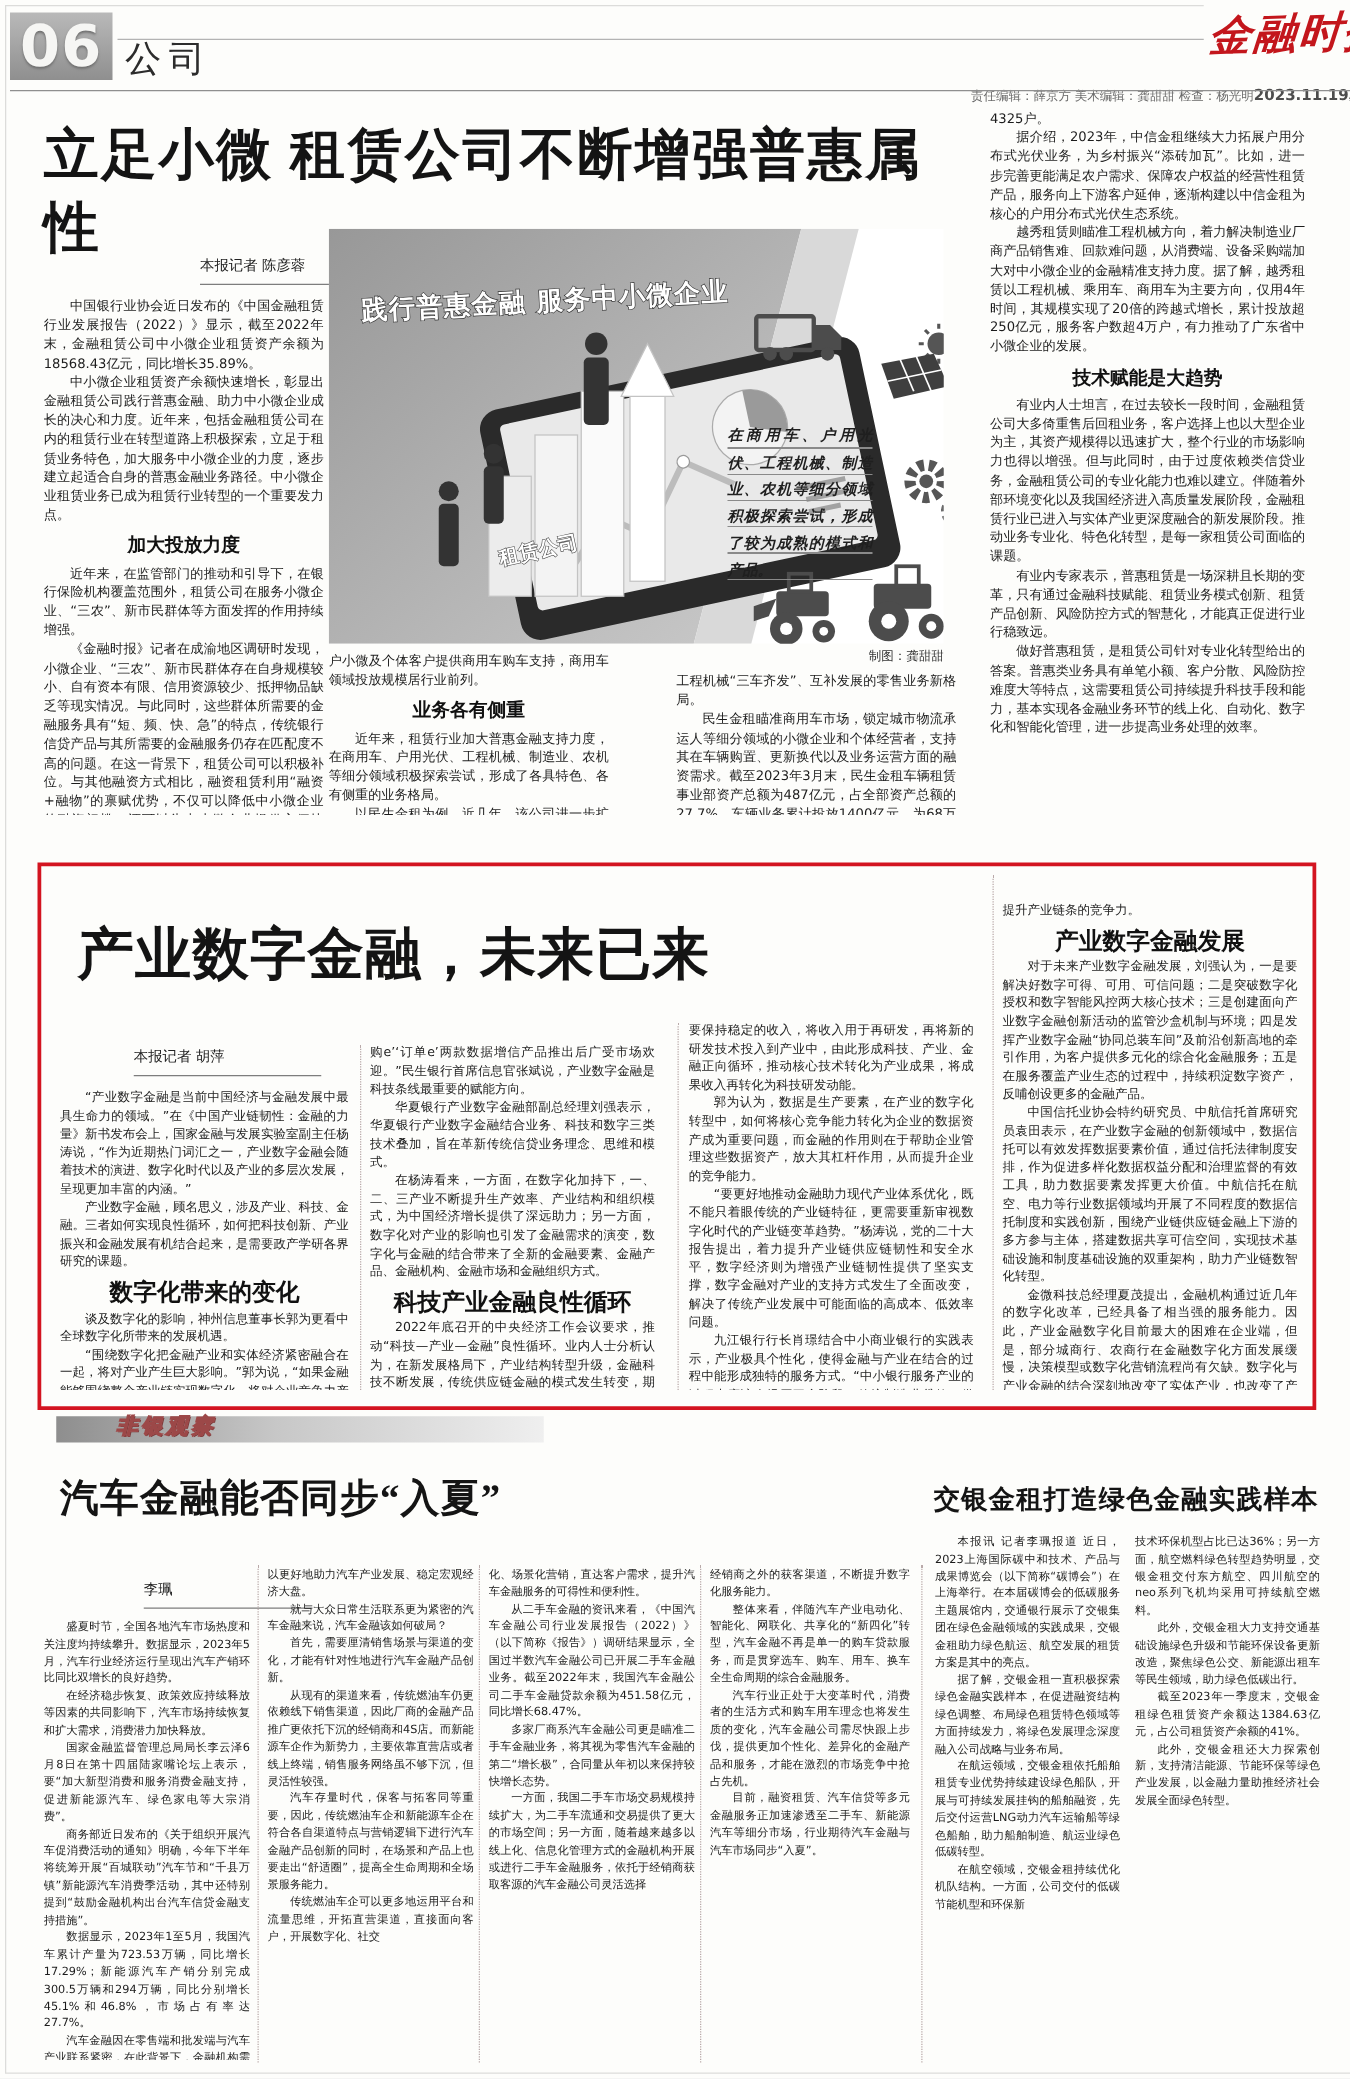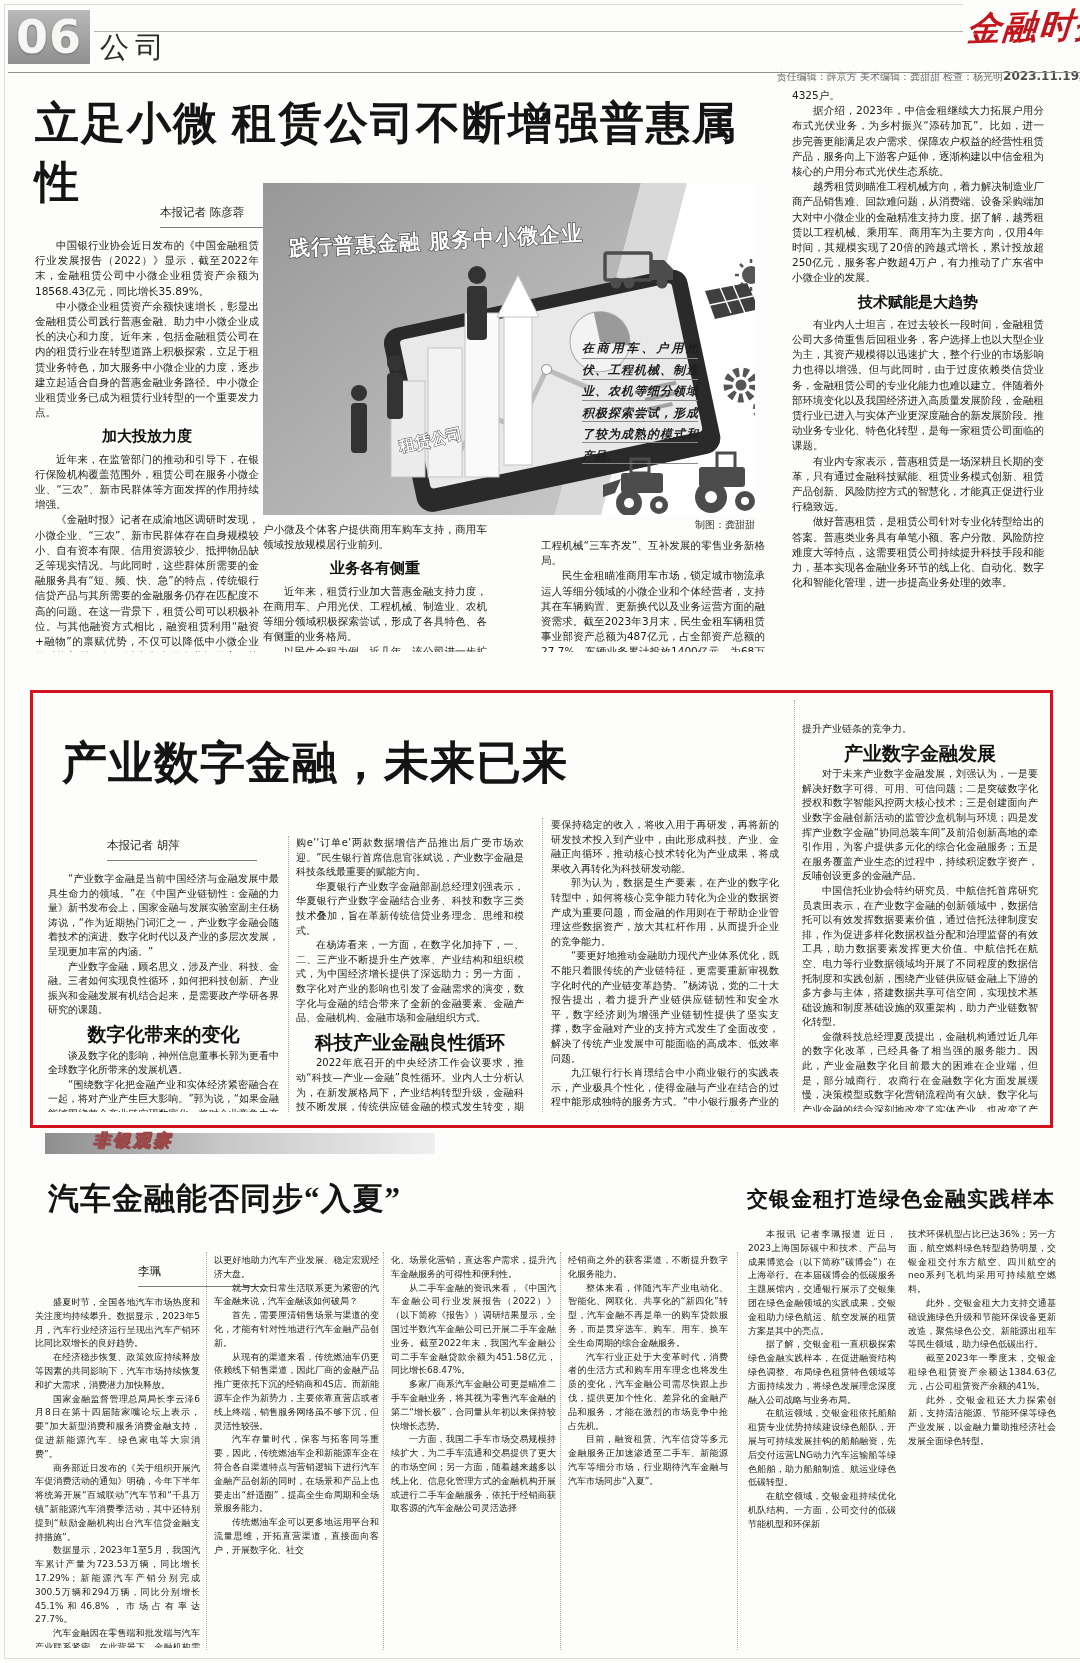--- a/index.html
+++ b/index.html
@@ -251,7 +251,7 @@
     <span>非银观察</span>
   </div>
   <div class="headline-serif" style="position:absolute;left:48px;top:1178px;width:380px;font-size:31px;letter-spacing:1px;">汽车金融能否同步“入夏”</div>
-  <div class="byline" style="left:115px;top:1264px;width:135px;margin-left:23px;">李珮</div>
+  <div class="byline" style="left:115px;top:1264px;width:135px;">李珮</div>
 
   <div class="col size-c" style="left:35px;top:1296px;width:165px;height:352px;">
       <p class="para">盛夏时节，全国各地汽车市场热度和关注度均持续攀升。数据显示，2023年5月，汽车行业经济运行呈现出汽车产销环比同比双增长的良好趋势。</p>

